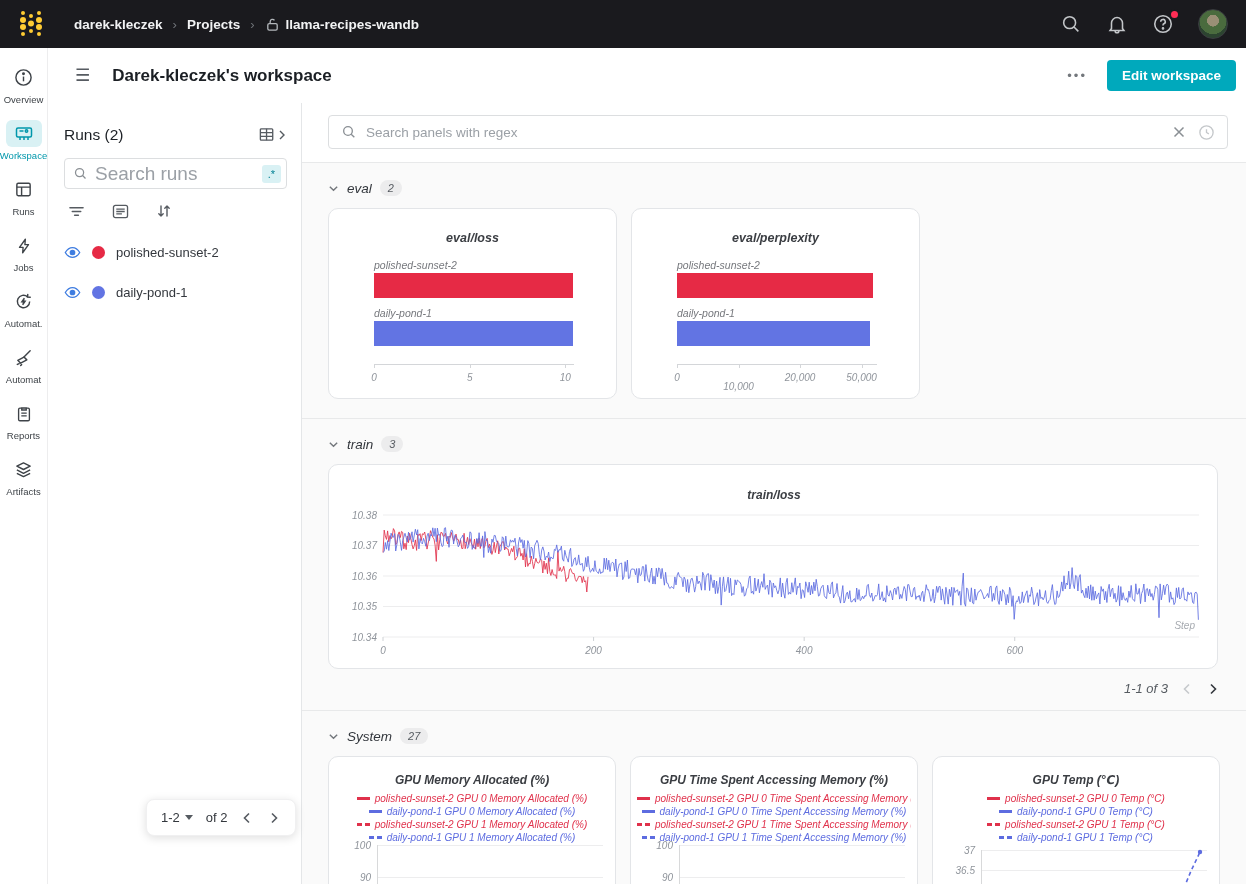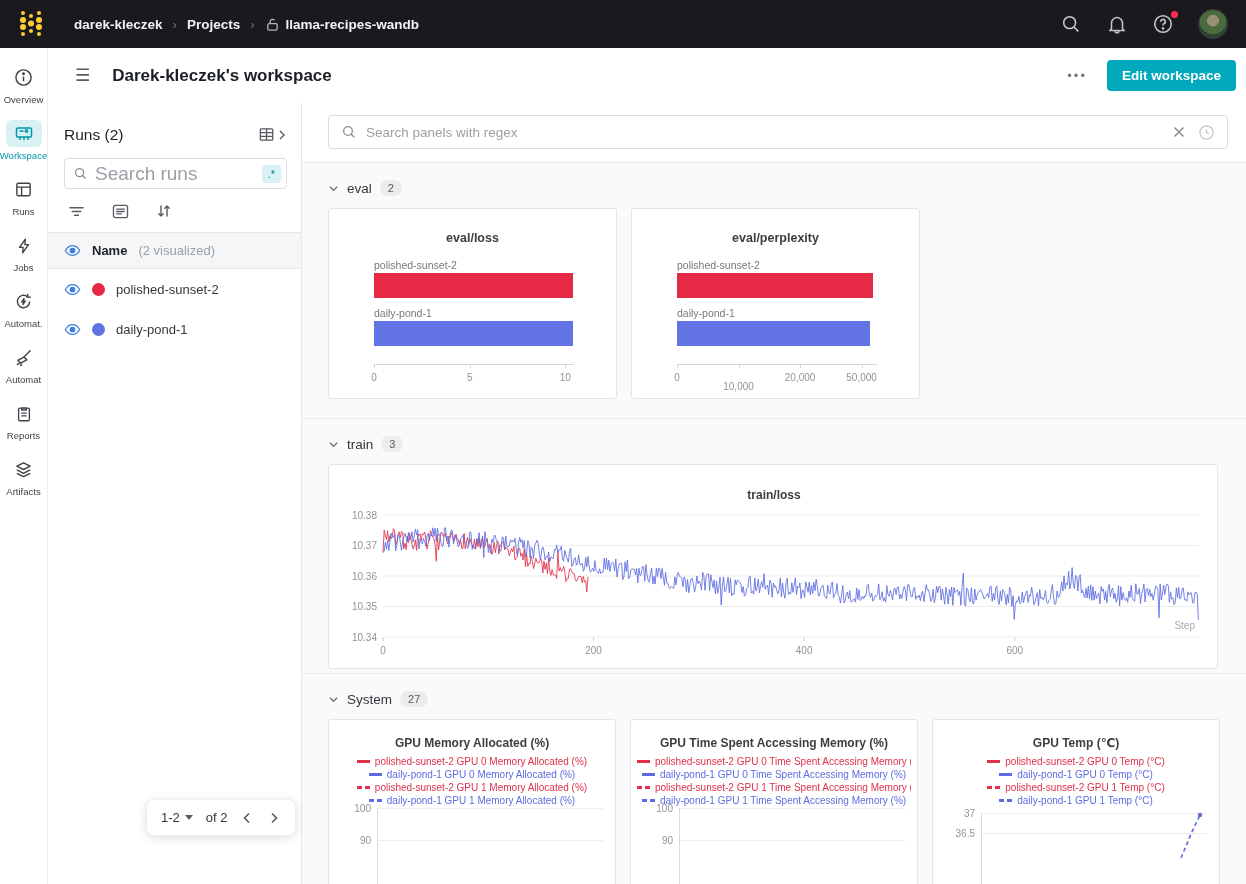--- a/index.html
+++ b/index.html
@@ -72,7 +72,7 @@
   .ps-ico { color:#8a8f94; display:flex; cursor:pointer; margin-left:12px; }
   .ps-ico.dim { color:#c4c7ca; }
   .sections { flex:1; overflow:hidden; }
-  .section { padding:0 26px; }
+  .section { padding:0 26px;font-style:italic; }
   .section + .section { border-top:1px solid #e8e9ea; }
   .sec-head { display:flex; align-items:center; gap:8px; padding:17px 0 12px; cursor:pointer; }
   .sec-chev { color:#73777c; display:flex; }

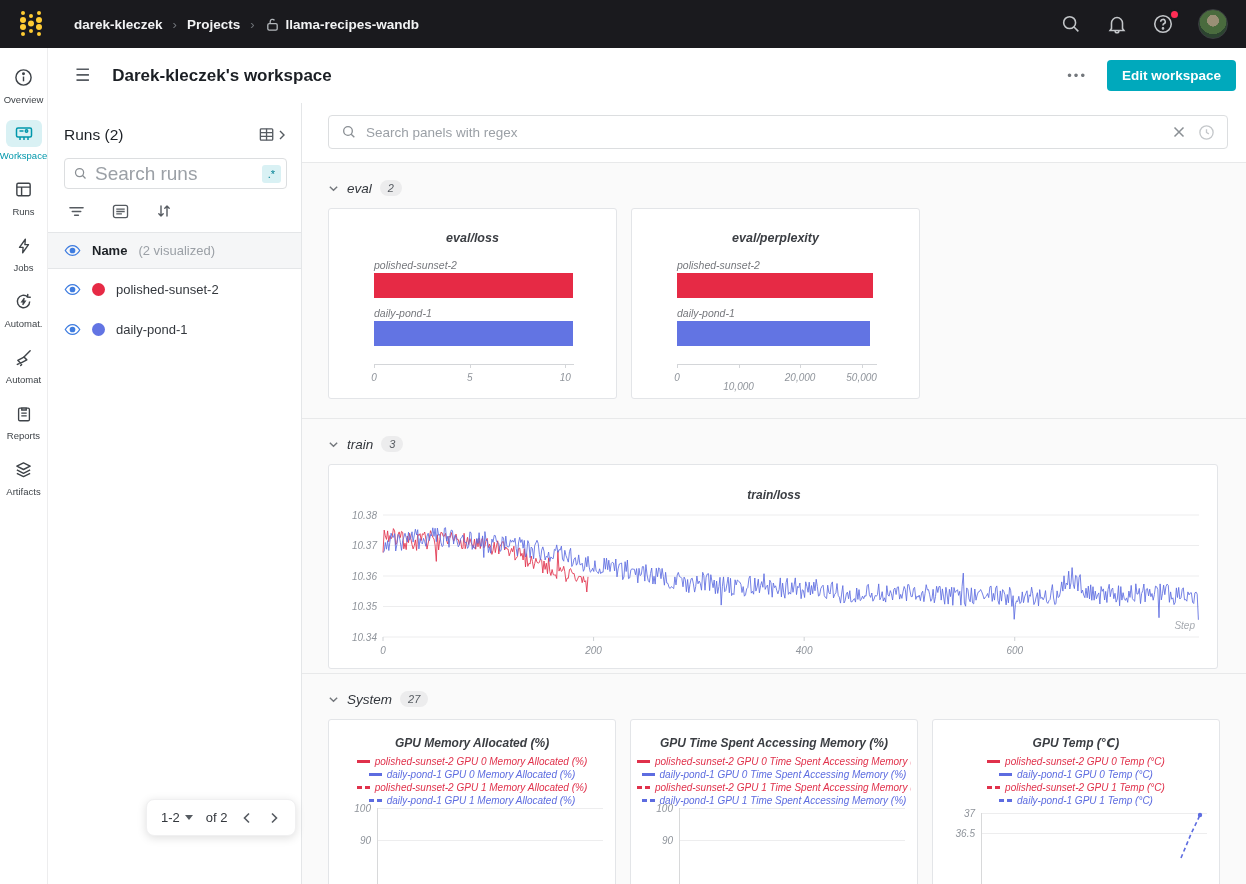--- a/index.html
+++ b/index.html
@@ -79,7 +79,7 @@
   .sec-name { font-size:13.5px; color:#33373d; }
   .sec-count { background:#ececed; color:#565b61; font-size:11px; border-radius:9px; padding:2px 8px; }
   .panels-row { display:flex; gap:14px; padding-bottom:19px; }
-  .chart-panel { background:#fff; border:1px solid #e3e5e8; border-radius:3px; position:relative; overflow:hidden; cursor:pointer; }
+  .chart-panel { background:#fff; border:1px solid #e3e5e8; border-radius:10px; position:relative; overflow:hidden; cursor:pointer; }
   .bc { width:289px; height:191px; }
   .train-panel { width:890px; height:205px; }
   .sys { width:289px; height:200px; }

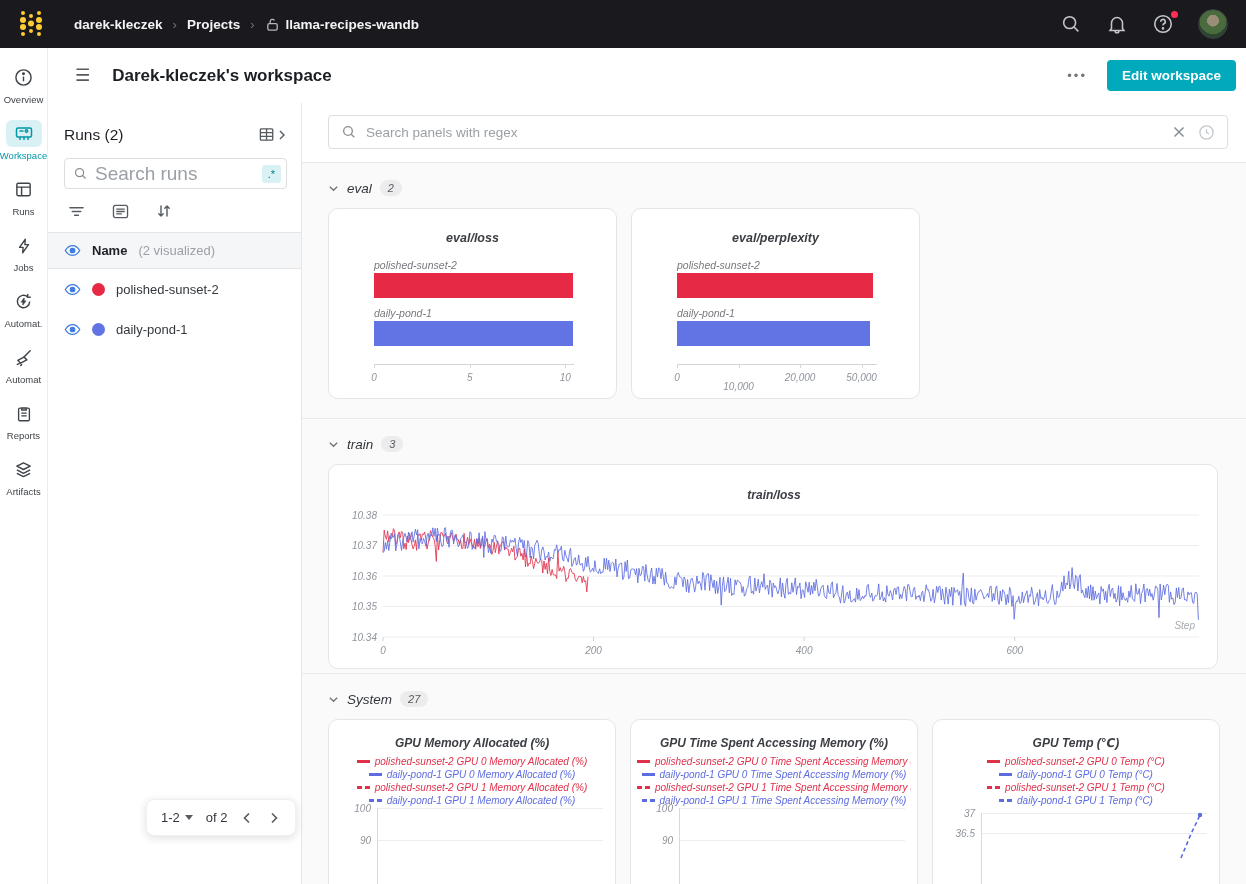--- a/index.html
+++ b/index.html
@@ -300,16 +300,6 @@
               </svg>
           </span>
         </div>
-        <div class="runs-namehdr">
-          <span class="eye">
-            <svg width="17" height="13" viewBox="0 0 20 14" fill="none" stroke="currentColor" stroke-width="1.5">
-                <path d="M1.5 7 C4 2.8 7 1.2 10 1.2 S16 2.8 18.5 7 C16 11.2 13 12.8 10 12.8 S4 11.2 1.5 7 Z"></path>
-                <circle cx="10" cy="7" r="2.6" fill="currentColor"></circle>
-              </svg>
-          </span>
-          <span class="name-b">Name</span>
-          <span class="name-dim">(2 visualized)</span>
-        </div>
         <div class="run-row">
           <span class="eye">
             <svg width="17" height="13" viewBox="0 0 20 14" fill="none" stroke="currentColor" stroke-width="1.5">

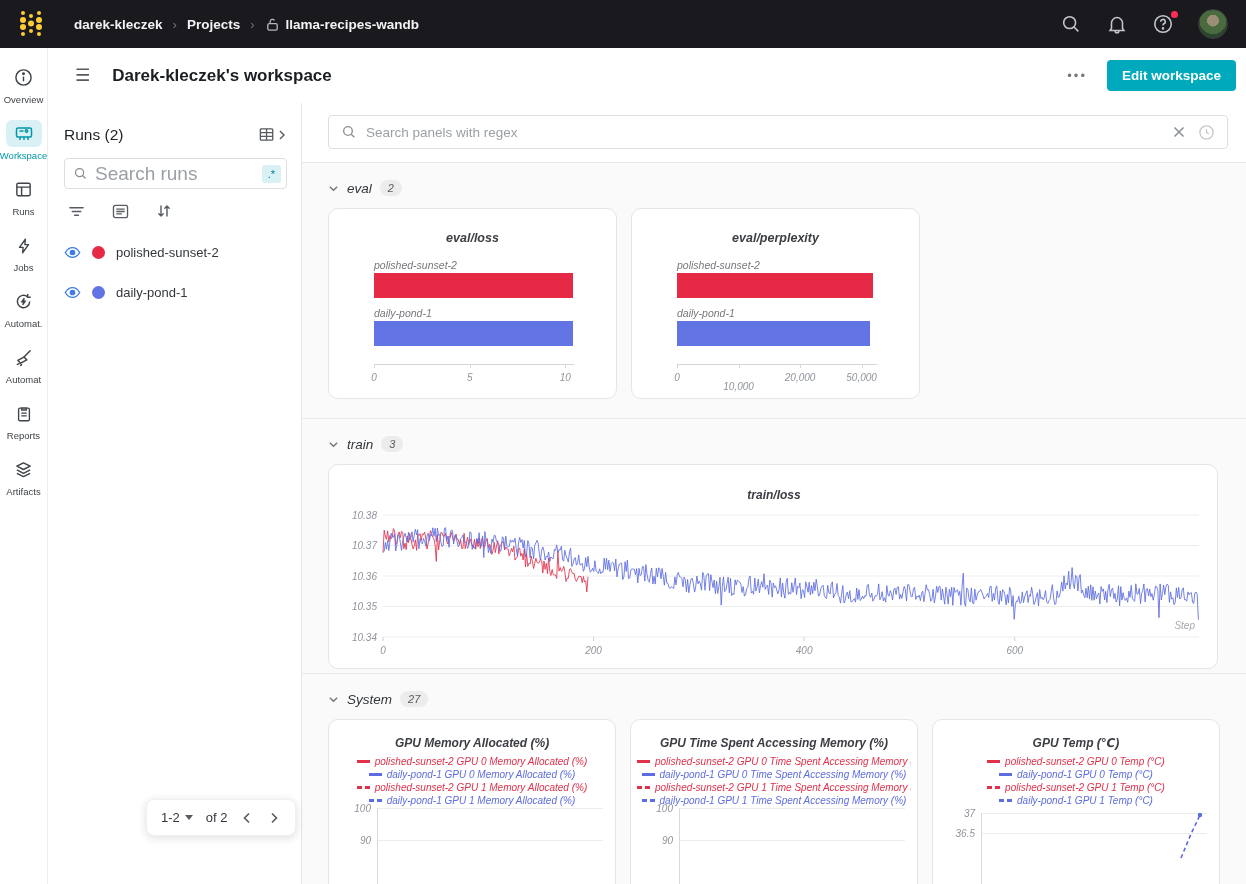--- a/index.html
+++ b/index.html
@@ -446,6 +446,19 @@
                   </svg>
                 </div>
             </div>
+            <div class="train-pager">
+              <span>1-1 of 3</span>
+              <span class="tp-chev dim">
+                  <svg width="14" height="14" viewBox="0 0 14 14" fill="none" stroke="currentColor" stroke-width="1.6">
+                    <path d="M9 2.5 L4.5 7 L9 11.5"></path>
+                  </svg>
+                </span>
+              <span class="tp-chev on">
+                  <svg width="14" height="14" viewBox="0 0 14 14" fill="none" stroke="currentColor" stroke-width="1.6">
+                    <path d="M5 2.5 L9.5 7 L5 11.5"></path>
+                  </svg>
+                </span>
+            </div>
           </div>
 
           <div class="section">

